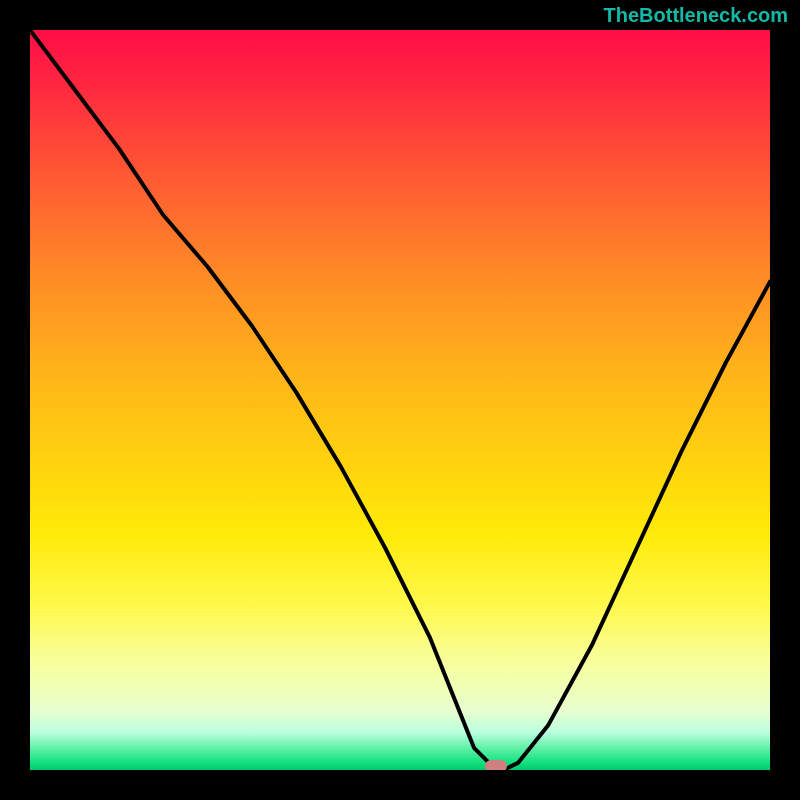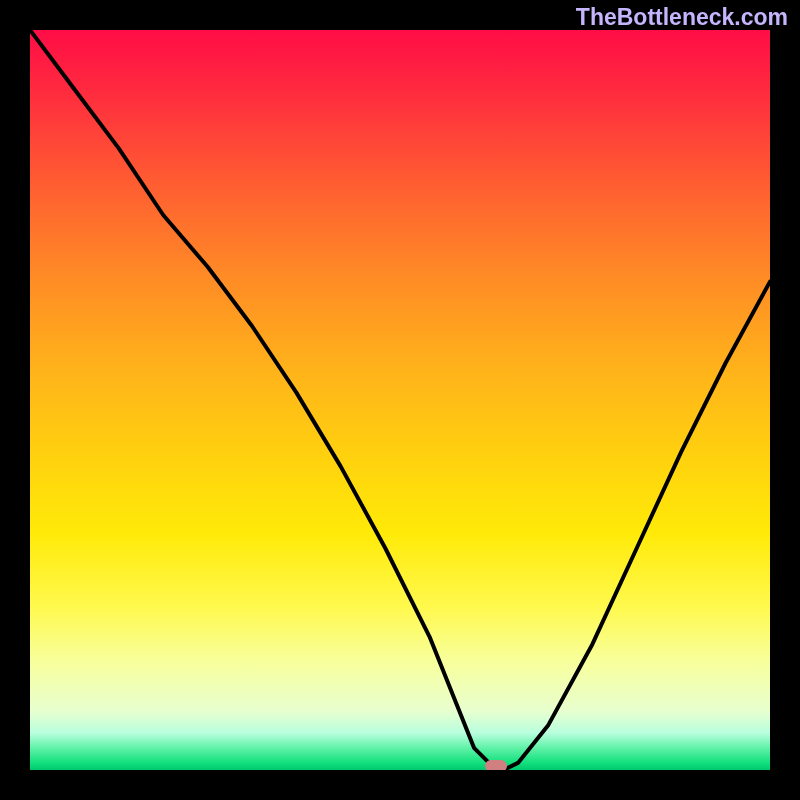--- a/index.html
+++ b/index.html
@@ -20,8 +20,8 @@
     position: absolute;
     top: 4px;
     right: 12px;
-    color: #c4b5fd;
-    font-size: 23px;
+    color: #14b8a6;
+    font-size: 20px;
     font-weight: bold;
     z-index: 10;
   }

